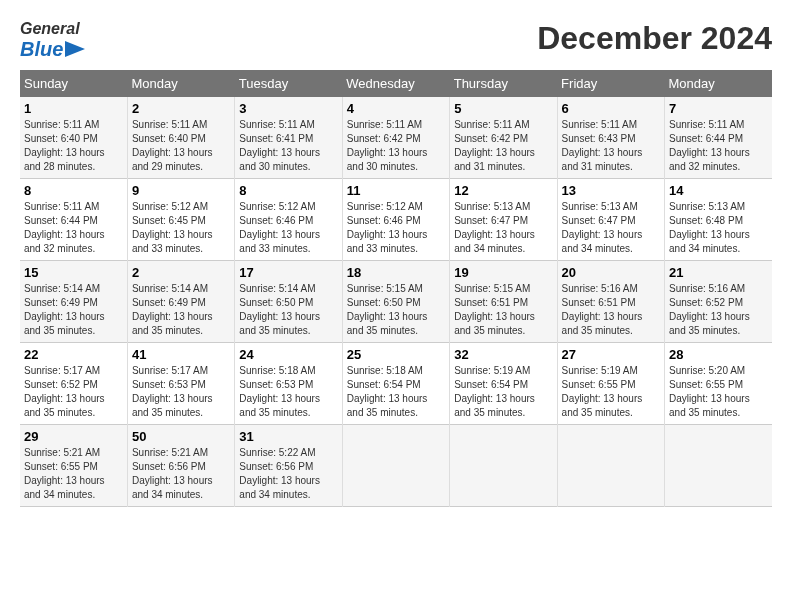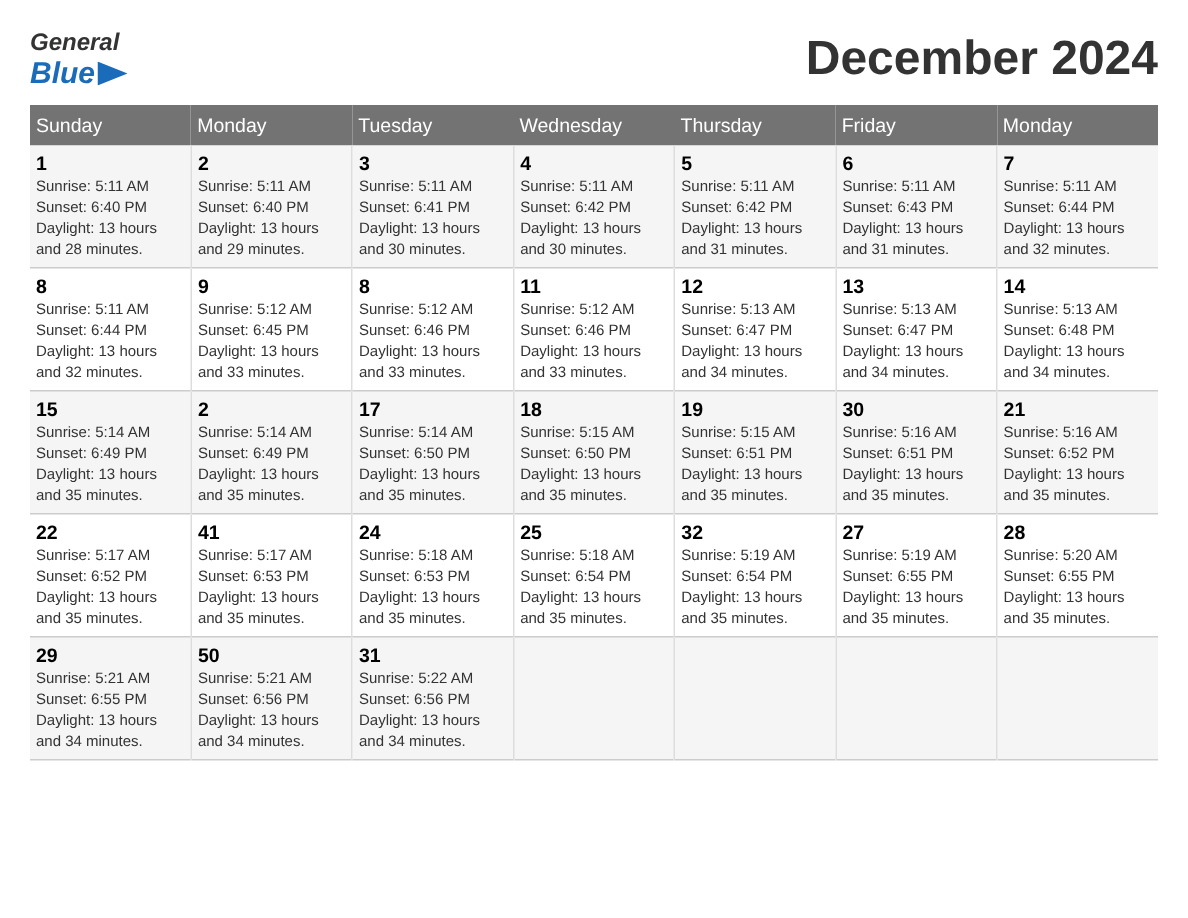--- a/index.html
+++ b/index.html
@@ -288,7 +288,7 @@
           </div>
         </td>
         <td>
-          <span class="day-num">30</span>
+          <span class="day-num">20</span>
           <div class="day-info">
             Sunrise: 5:16 AM<br>
             Sunset: 6:51 PM<br>

